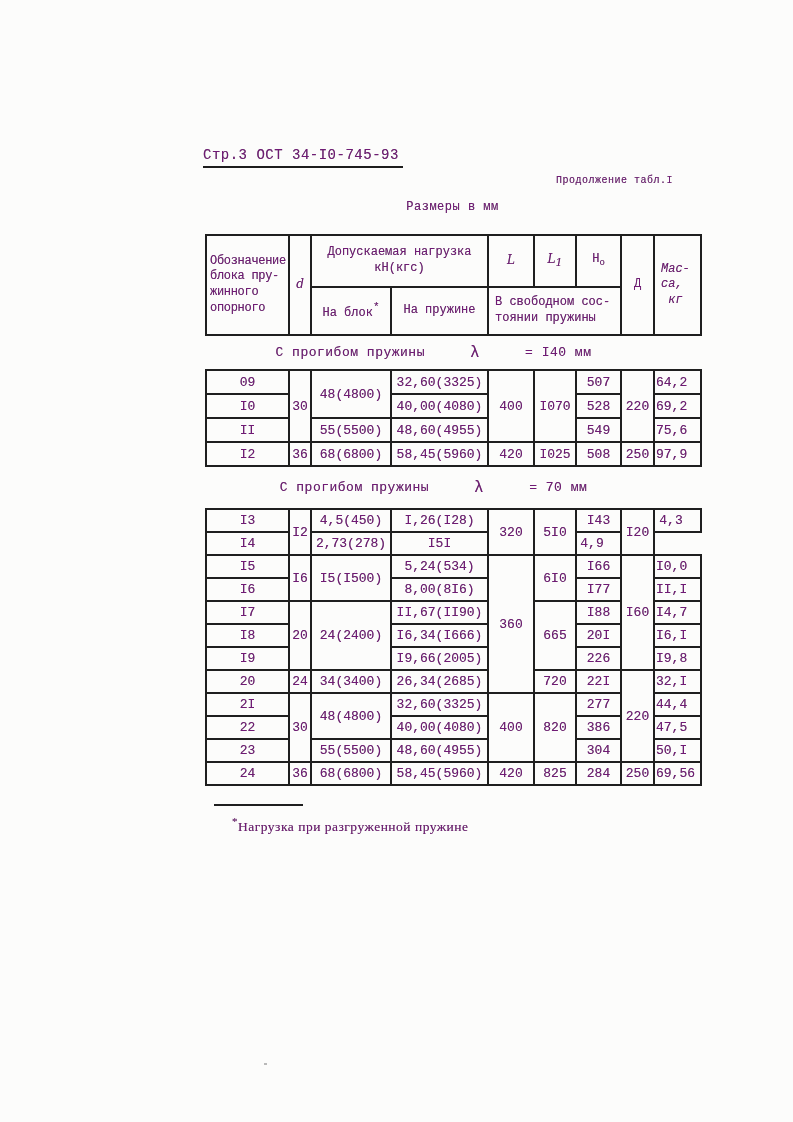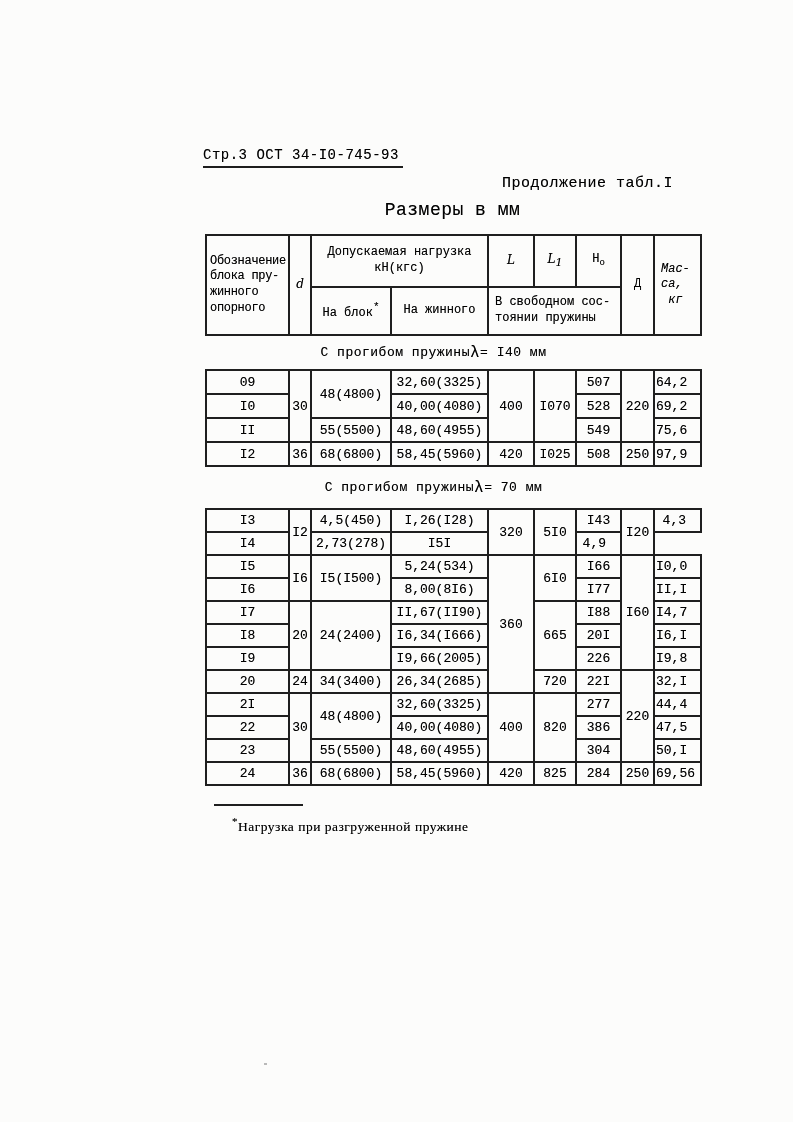--- a/index.html
+++ b/index.html
@@ -8,7 +8,7 @@
     width:793px;height:1122px;
     background:#fcfcfb;
     font-family:"Liberation Mono","DejaVu Sans Mono",monospace;
-    color:#000000;
+    color:#701a75;
     overflow:hidden;
     text-shadow:0 0 .5px rgba(40,40,40,.55);
   }

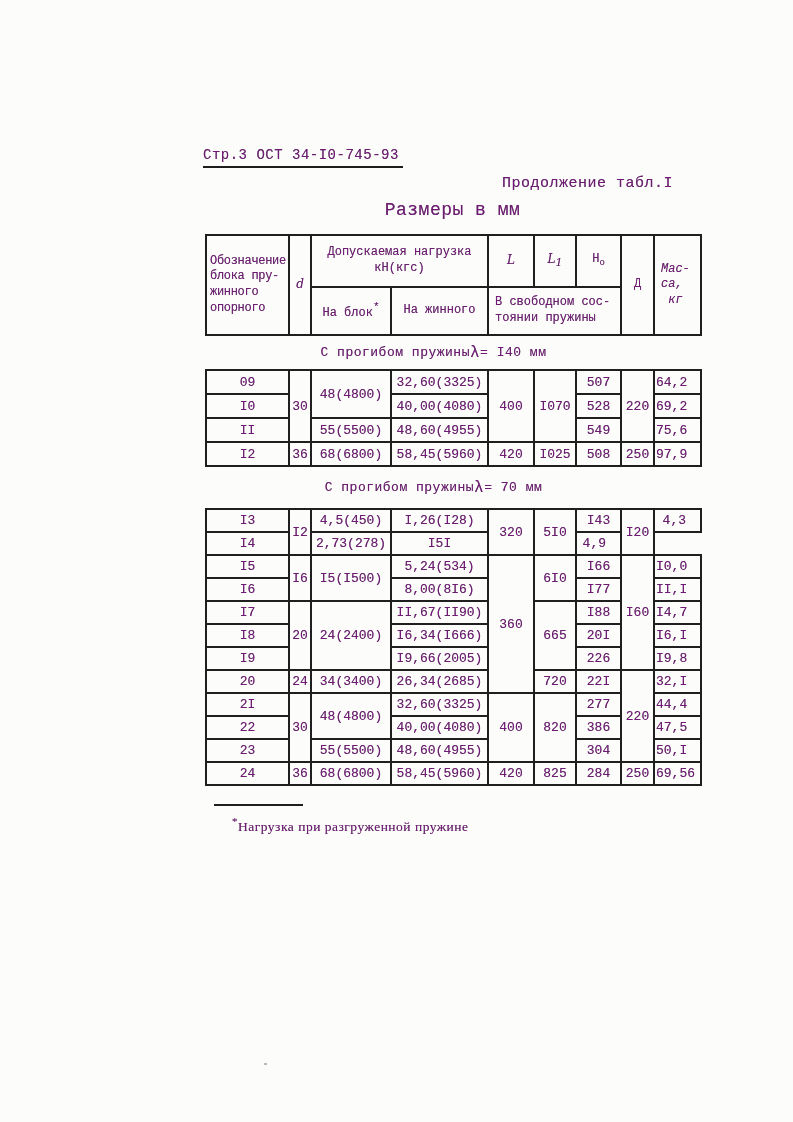--- a/index.html
+++ b/index.html
@@ -19,7 +19,7 @@
   }
   .hdr-right{
     position:absolute;left:400px;top:175px;width:273px;
-    font-size:15px;text-align:right;letter-spacing:.5px;
+    font-size:10px;text-align:right;letter-spacing:.5px;
   }
   .units-note{
     position:absolute;left:205px;top:200px;width:495px;

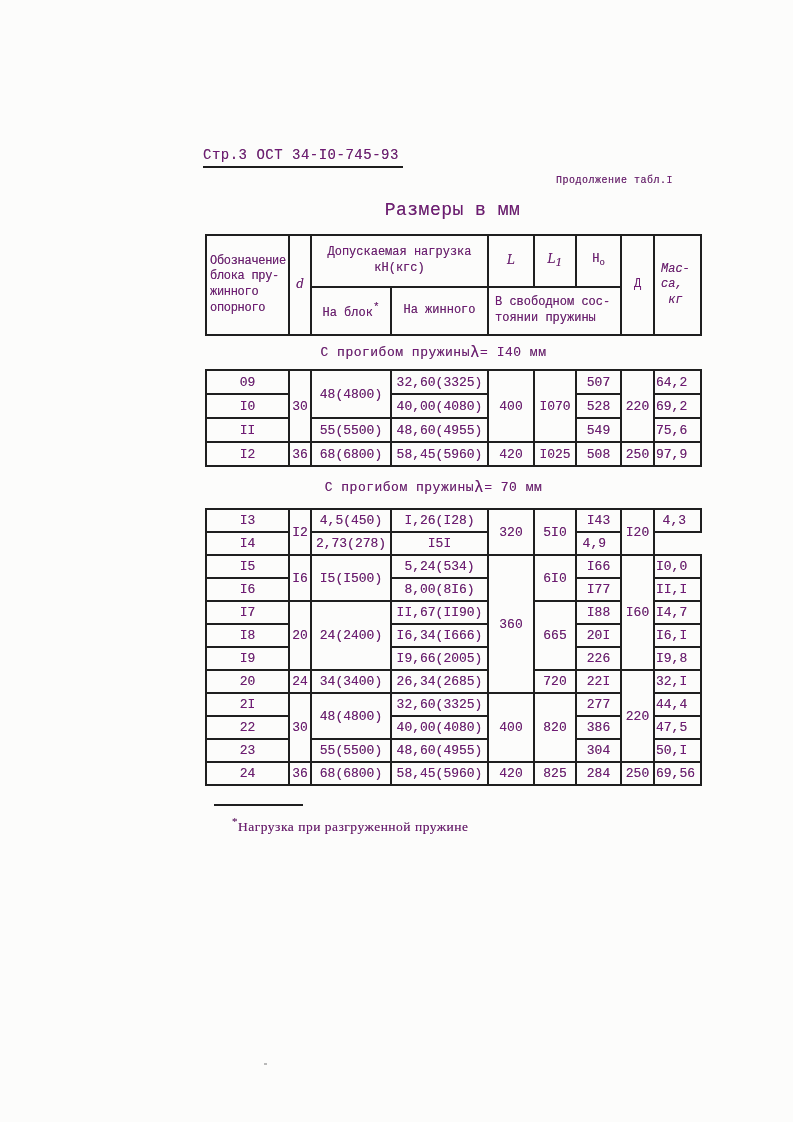--- a/index.html
+++ b/index.html
@@ -23,7 +23,7 @@
   }
   .units-note{
     position:absolute;left:205px;top:200px;width:495px;
-    font-size:18px;text-align:center;letter-spacing:.5px;font-family:Liberation Mono, monospace;
+    font-size:12px;text-align:center;letter-spacing:.5px;font-family:Liberation Mono, monospace;
   }
   .tbl-wrap{position:absolute;left:205px;top:234px;width:495px;}
   table{border-collapse:collapse;table-layout:fixed;width:495px;border-radius:6px;}

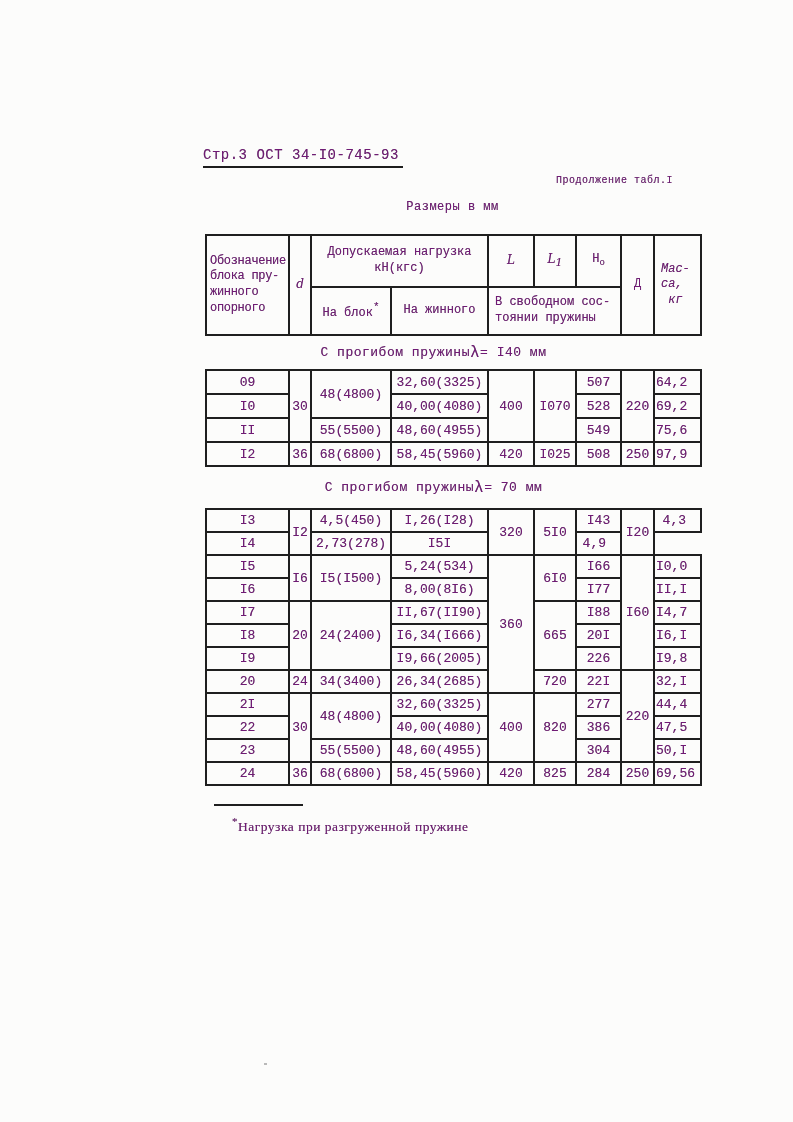--- a/index.html
+++ b/index.html
@@ -110,7 +110,7 @@
         </tr>
         <tr>
           <td><span>На блок</span><sup class="star">*</sup></td>
-          <td>На жинного</td>
+          <td>На пружине</td>
           <td colspan="3" class="cell-free">В свободном сос-
 тоянии пружины</td>
         </tr>

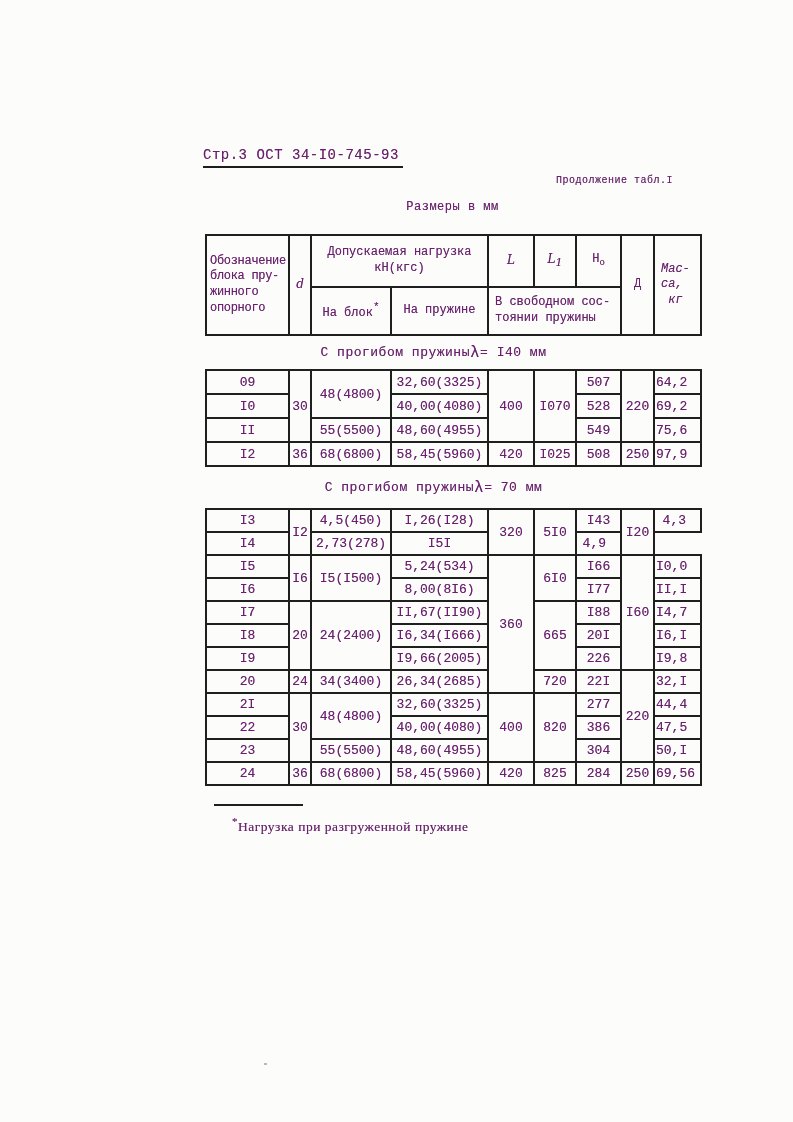--- a/index.html
+++ b/index.html
@@ -53,7 +53,7 @@
   .section-title{
     width:495px;text-align:center;font-size:13px;letter-spacing:.5px;
     display:flex;align-items:center;justify-content:center;
-    padding-right:38px;box-sizing:border-box;
+    padding-right:38px;box-sizing:border-box;gap:45px;
   }
   .section-title .lambda{font-size:16px;}
   .st1{height:33px;}

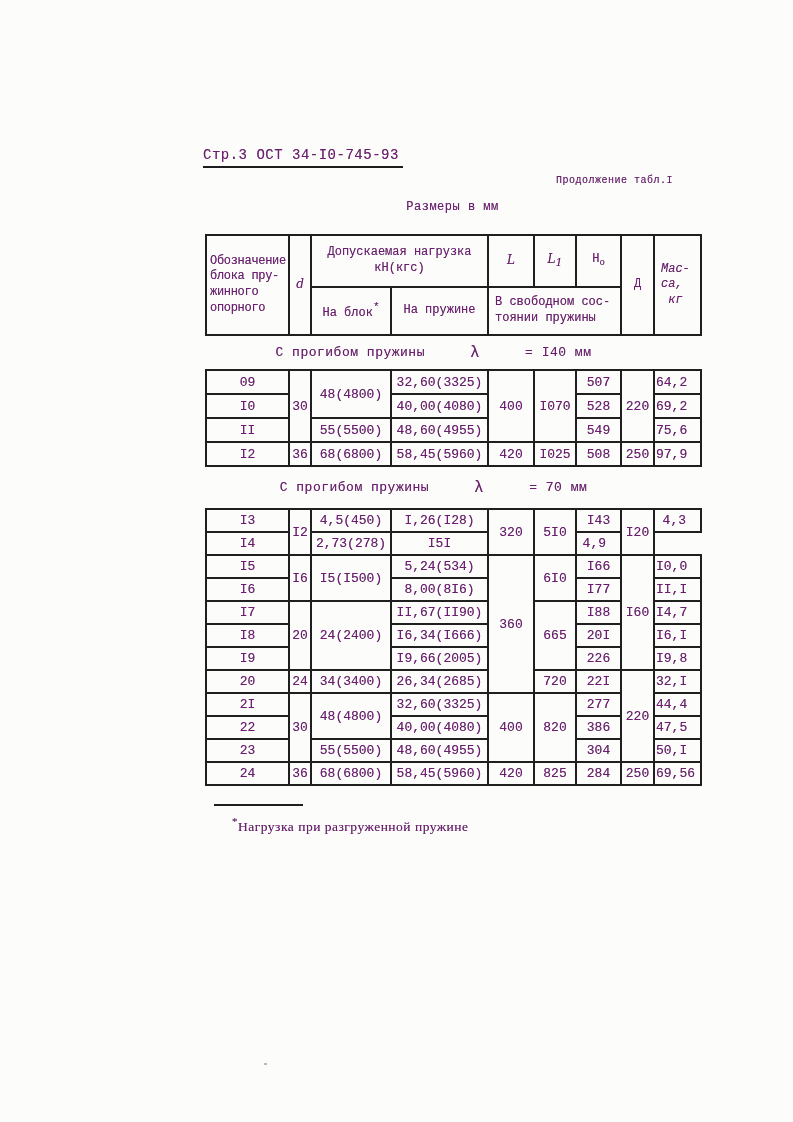--- a/index.html
+++ b/index.html
@@ -61,7 +61,7 @@
   
   .data-table td{height:21px;}
   .data-table.s1 td{height:22px;}
-  .data-table td:last-child{text-align:right;padding-right:14px;}
+  .data-table td:last-child{padding-right:14px;}
   
   .footnote-rule{position:absolute;left:214px;top:804px;width:89px;height:2px;background:#1f1f1f;}
   .footnote{position:absolute;left:232px;top:815px;font-size:13.5px;letter-spacing:.5px;font-family:Liberation Serif, serif;}

